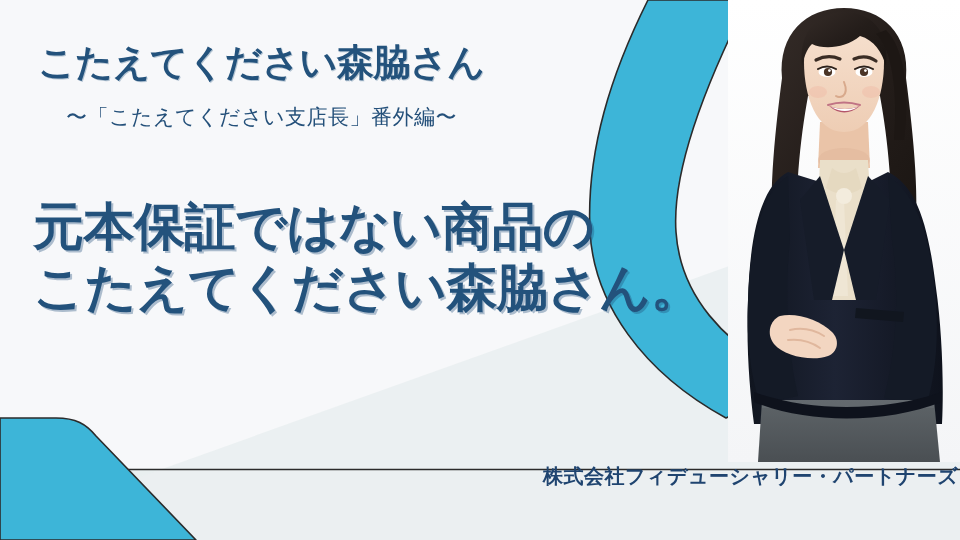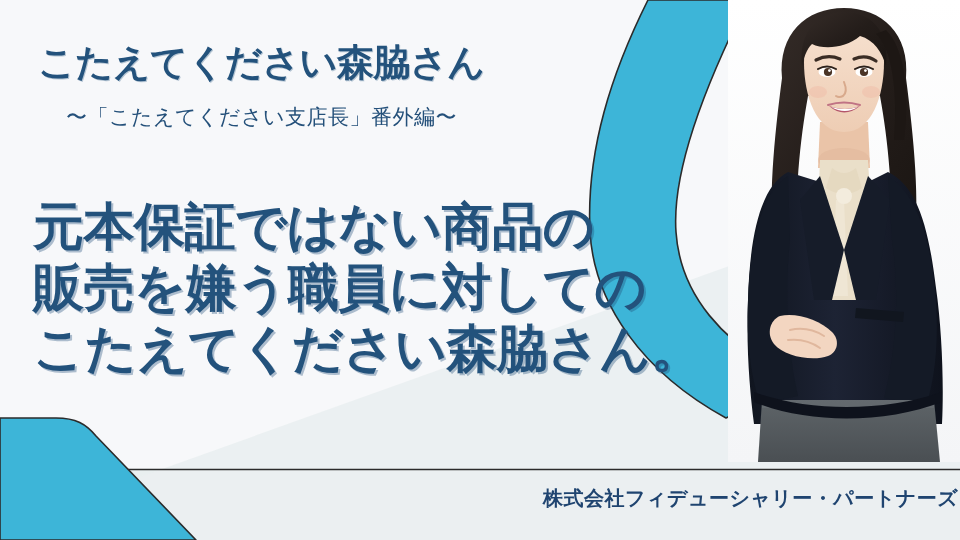--- a/index.html
+++ b/index.html
@@ -225,7 +225,6 @@
 
   <div id="headline" class="txt">
     <span class="hl-line">元本保証ではない商品の</span>
-    <span class="hl-line">販売を嫌う職員に対しての</span>
     <span class="hl-line">こたえてください森脇さん。</span>
   </div>
 

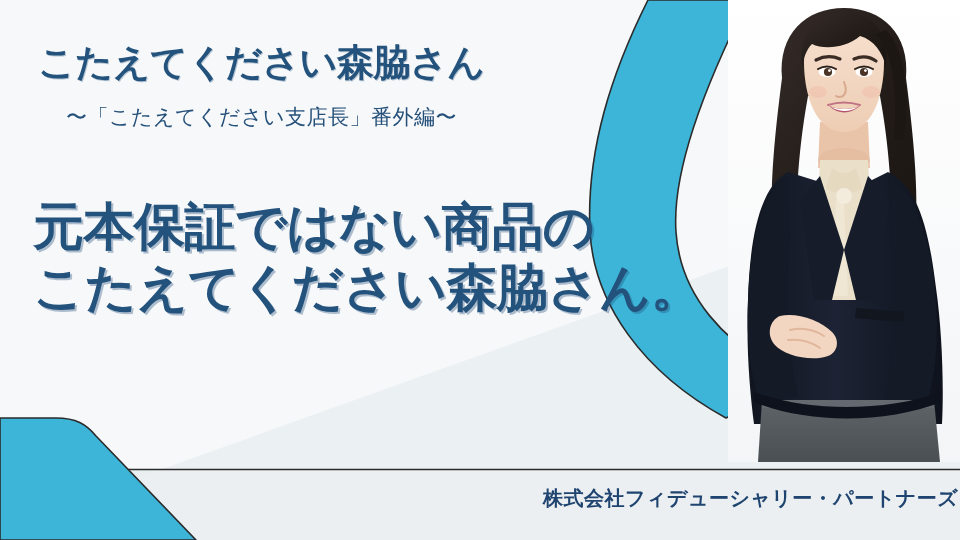--- a/index.html
+++ b/index.html
@@ -75,7 +75,7 @@
 
   #credit {
     left: 543px;
-    top: 483px;
+    top: 461px;
     font-size: 20px;
     font-weight: bold;
     line-height: 30px;

